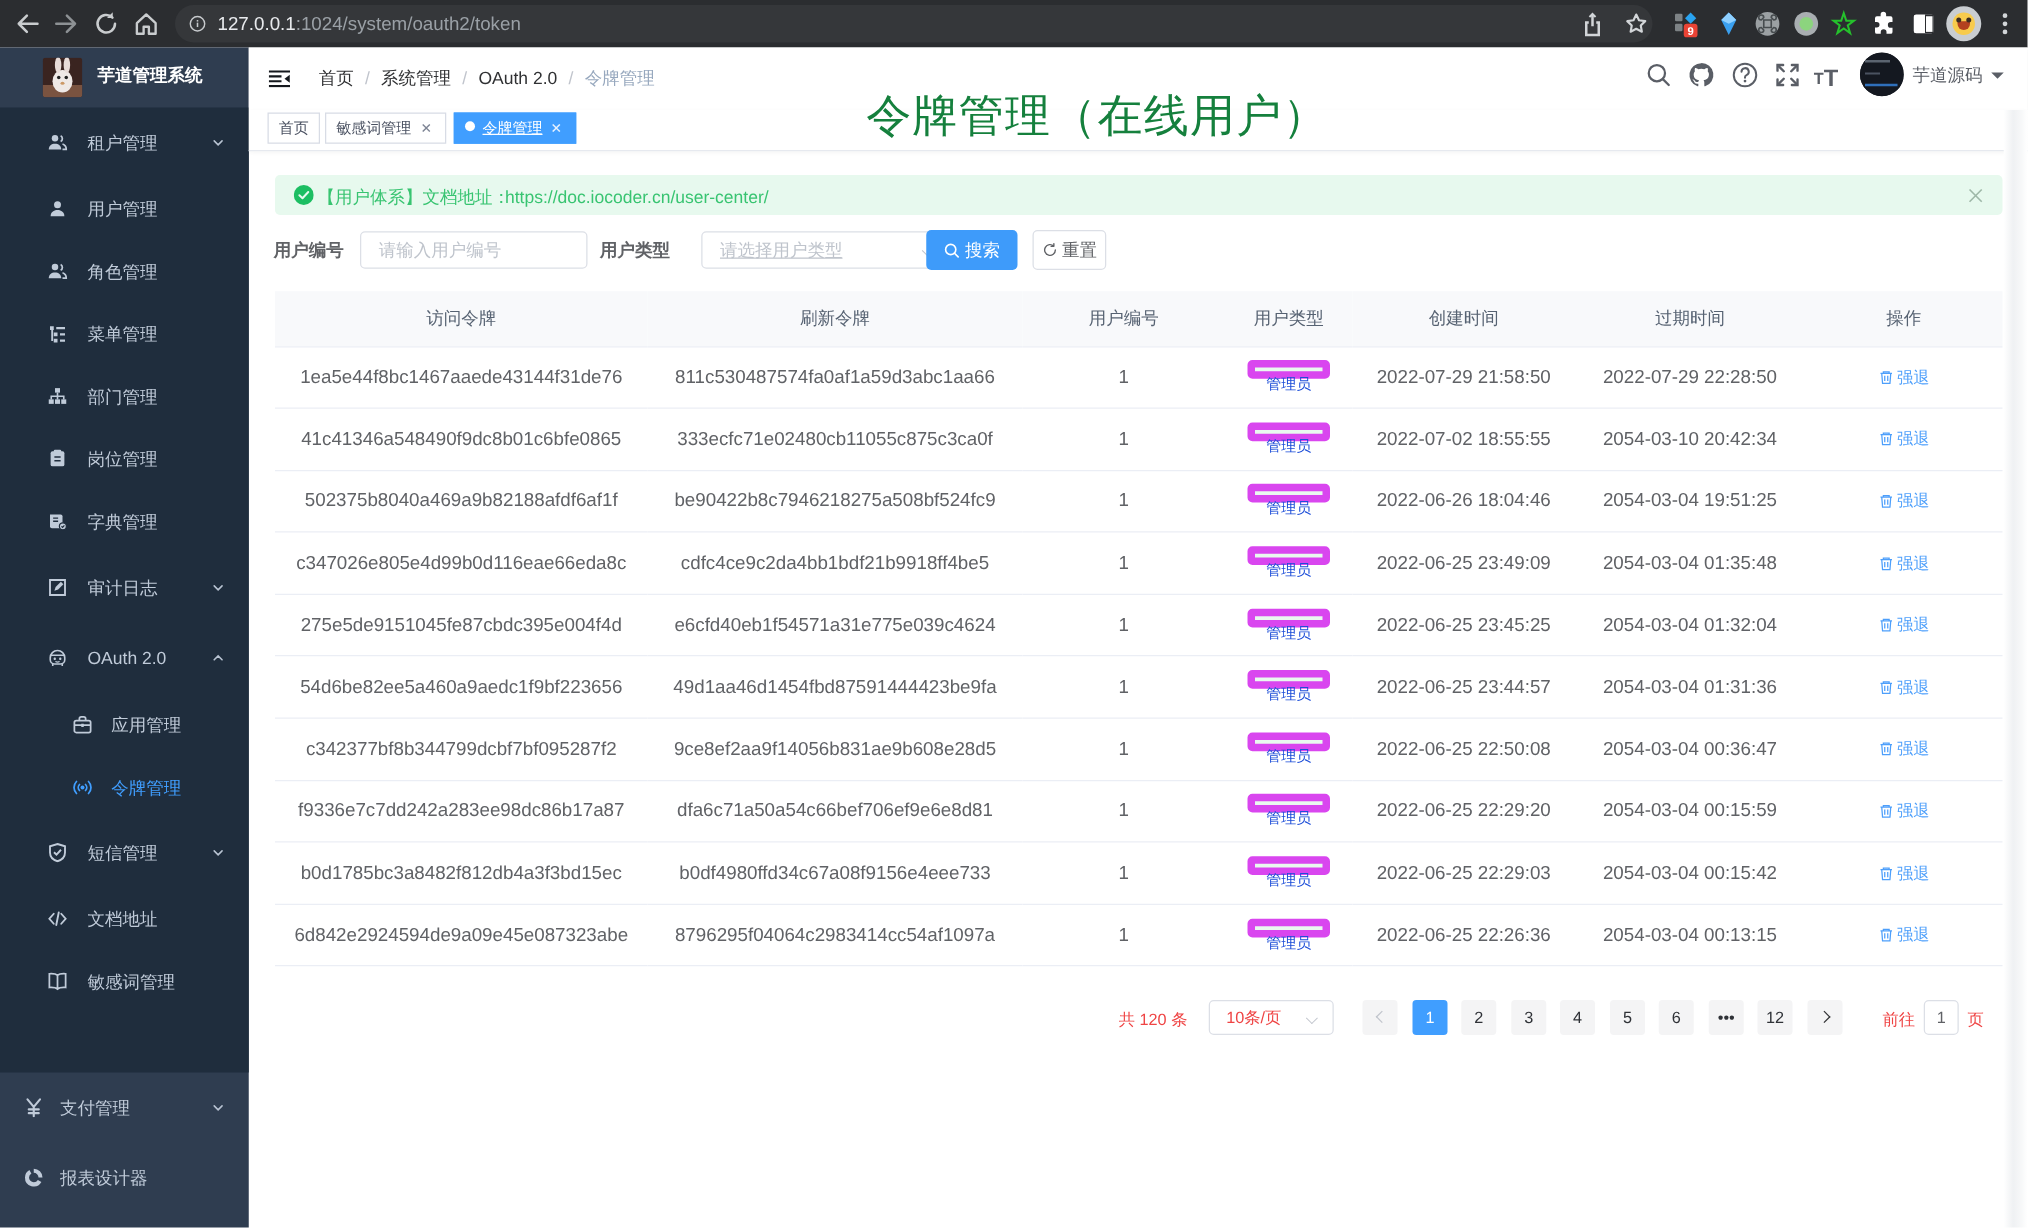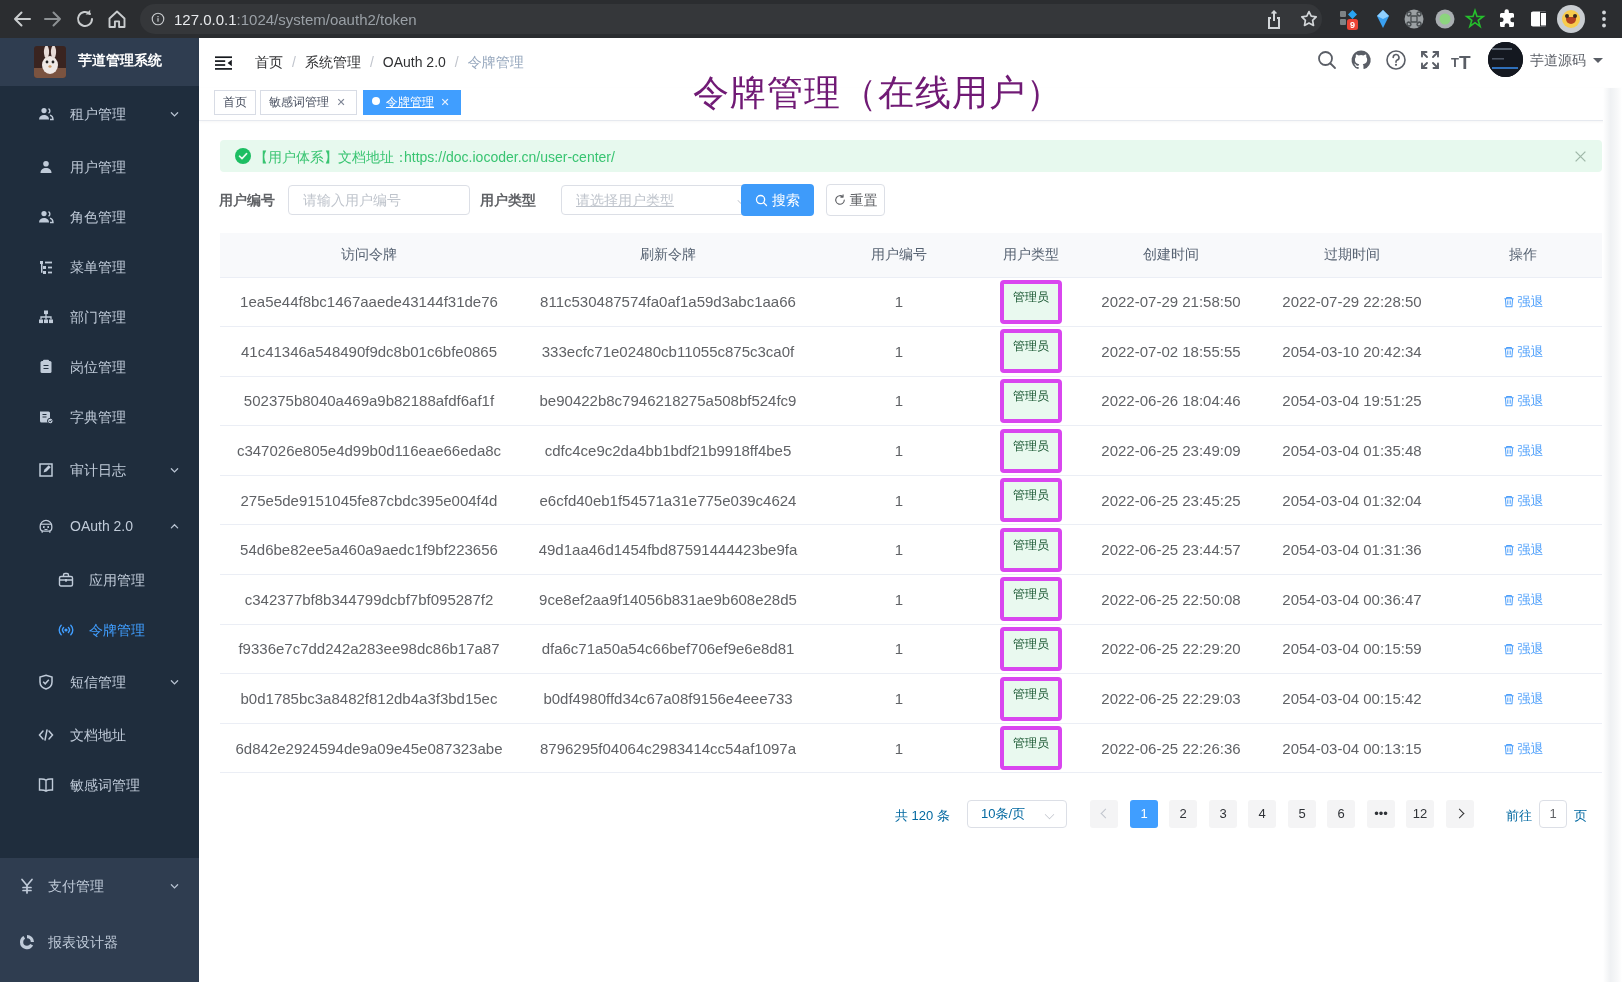--- a/index.html
+++ b/index.html
@@ -55,7 +55,7 @@
 
 
 .redtitle { position:absolute; left:693px; top:74px; width:345px; font-size:36px; line-height:38px;
-  color:#701a75; letter-spacing:1px; white-space:nowrap; }
+  color:#15803d; letter-spacing:1px; white-space:nowrap; }
 
 
 .alert { position:absolute; left:220px; top:140px; width:1382px; height:32px; background:#e7f9ee; border-radius:4px; } 

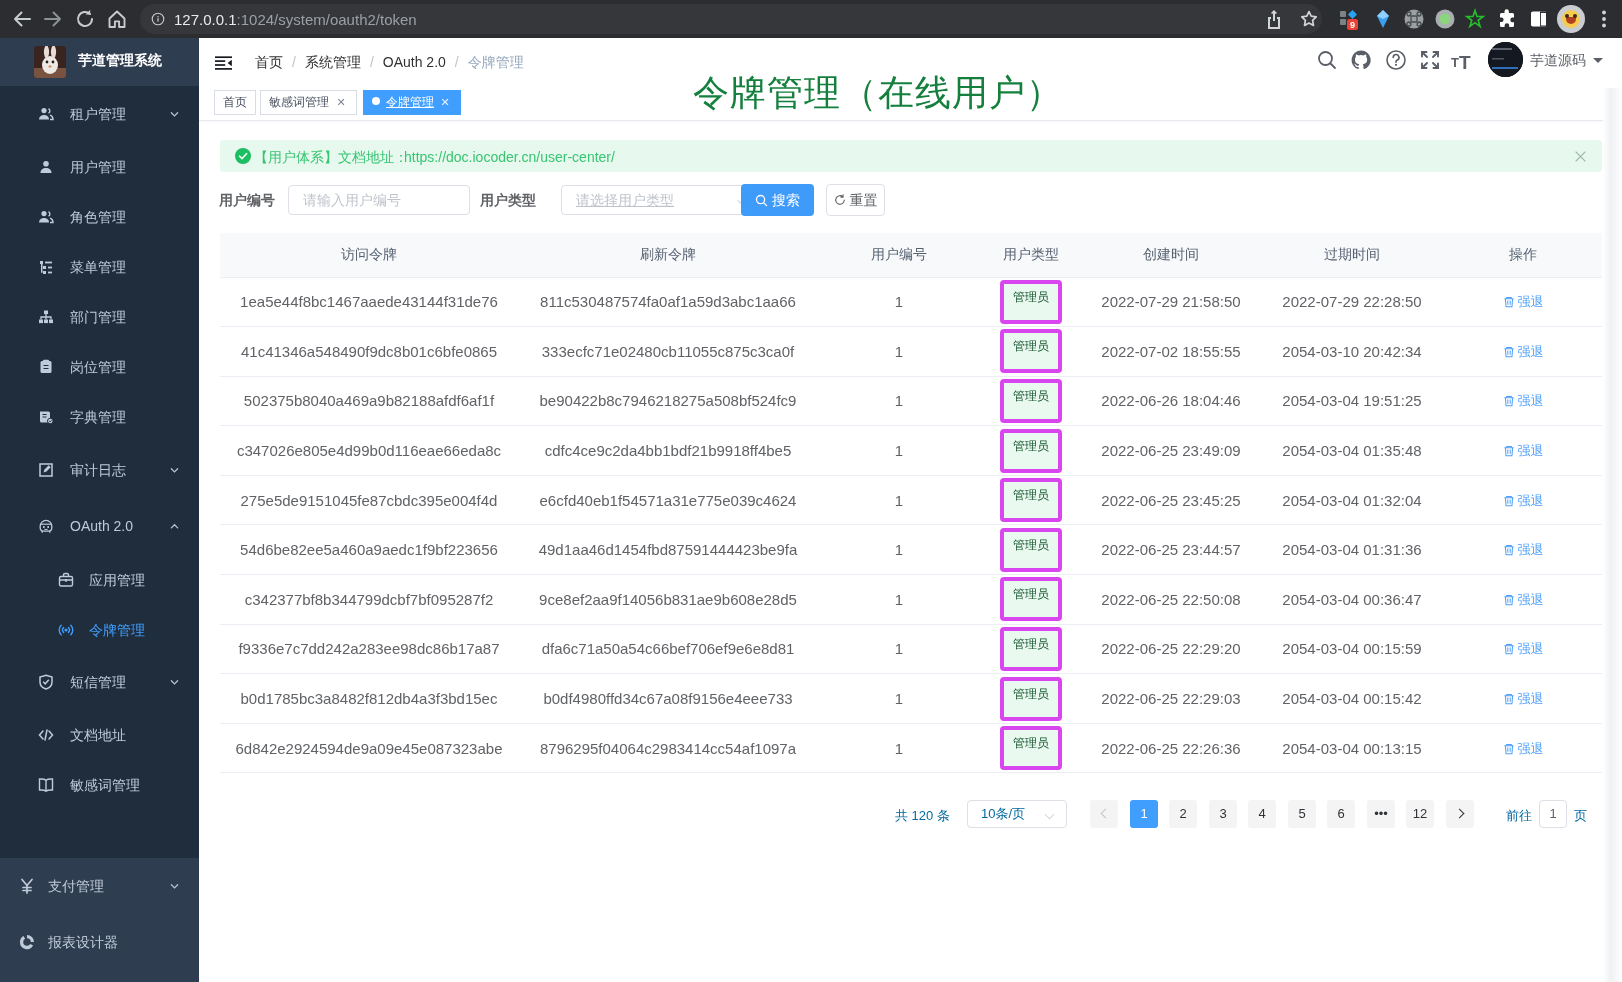--- a/index.html
+++ b/index.html
@@ -77,8 +77,8 @@
   border-bottom:1px solid #ebeef5; }
 .tbl td { height:49.6px; color:#606266; font-size:15px; text-align:center; border-bottom:1px solid #ebeef5;
   white-space:nowrap; overflow:hidden; }
-.gtag { display:inline-block; height:44px; line-height:26px; padding:0 9px; background:#e9f9ef;
-  border:4px solid #d946ef; border-radius:4px; color:#14532d; font-size:12px; }
+.gtag { display:inline-block; height:15px; line-height:26px; padding:0 9px; background:#e9f9ef;
+  border:6px solid #d946ef; border-radius:4px; color:#1d4ed8; font-size:12px; }
 .kick { color:#4d9ffb; font-size:13px; }
 .kick svg { display:inline-block; vertical-align:-2px; margin-right:3px; }
 

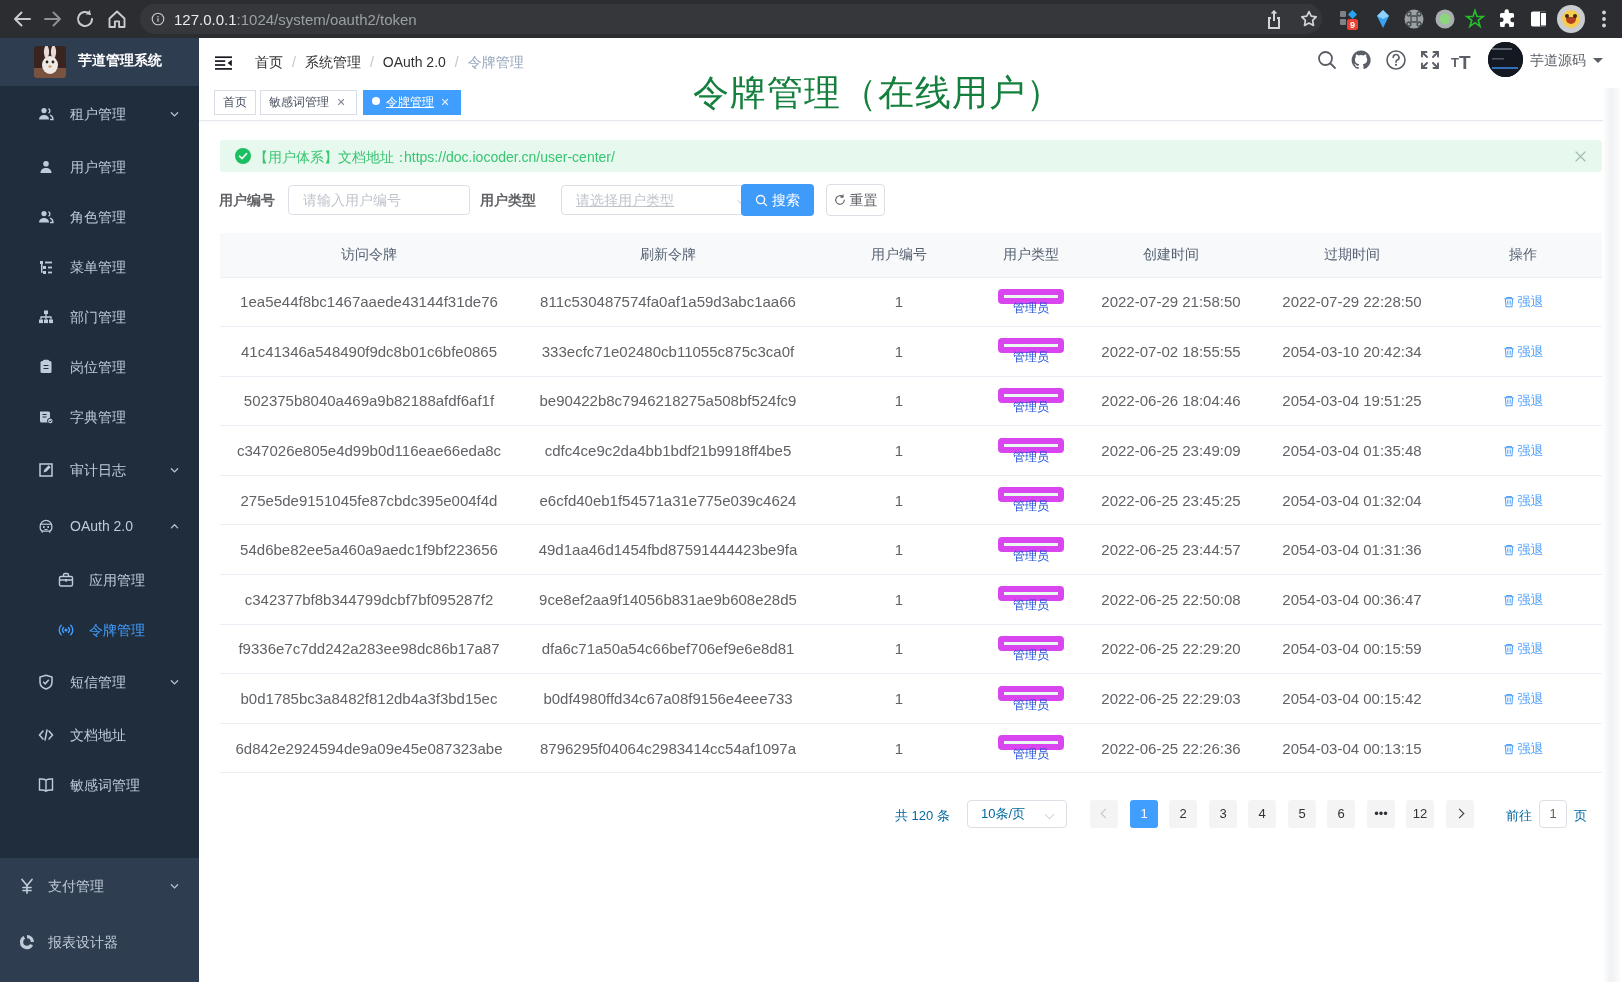--- a/index.html
+++ b/index.html
@@ -83,7 +83,7 @@
 .kick svg { display:inline-block; vertical-align:-2px; margin-right:3px; }
 
 
-.pg { position:absolute; font-size:13px; color:#0369a1; }
+.pg { position:absolute; font-size:13px; color:#ef4444; }
 .pgbtn { position:absolute; top:800px; height:28px; border-radius:3px; background:#f4f4f5; color:#2f3237;
   font-size:13px; font-weight:500; text-align:center; line-height:28px; }
 .pgbtn.on { background:#409eff; color:#fff; }

